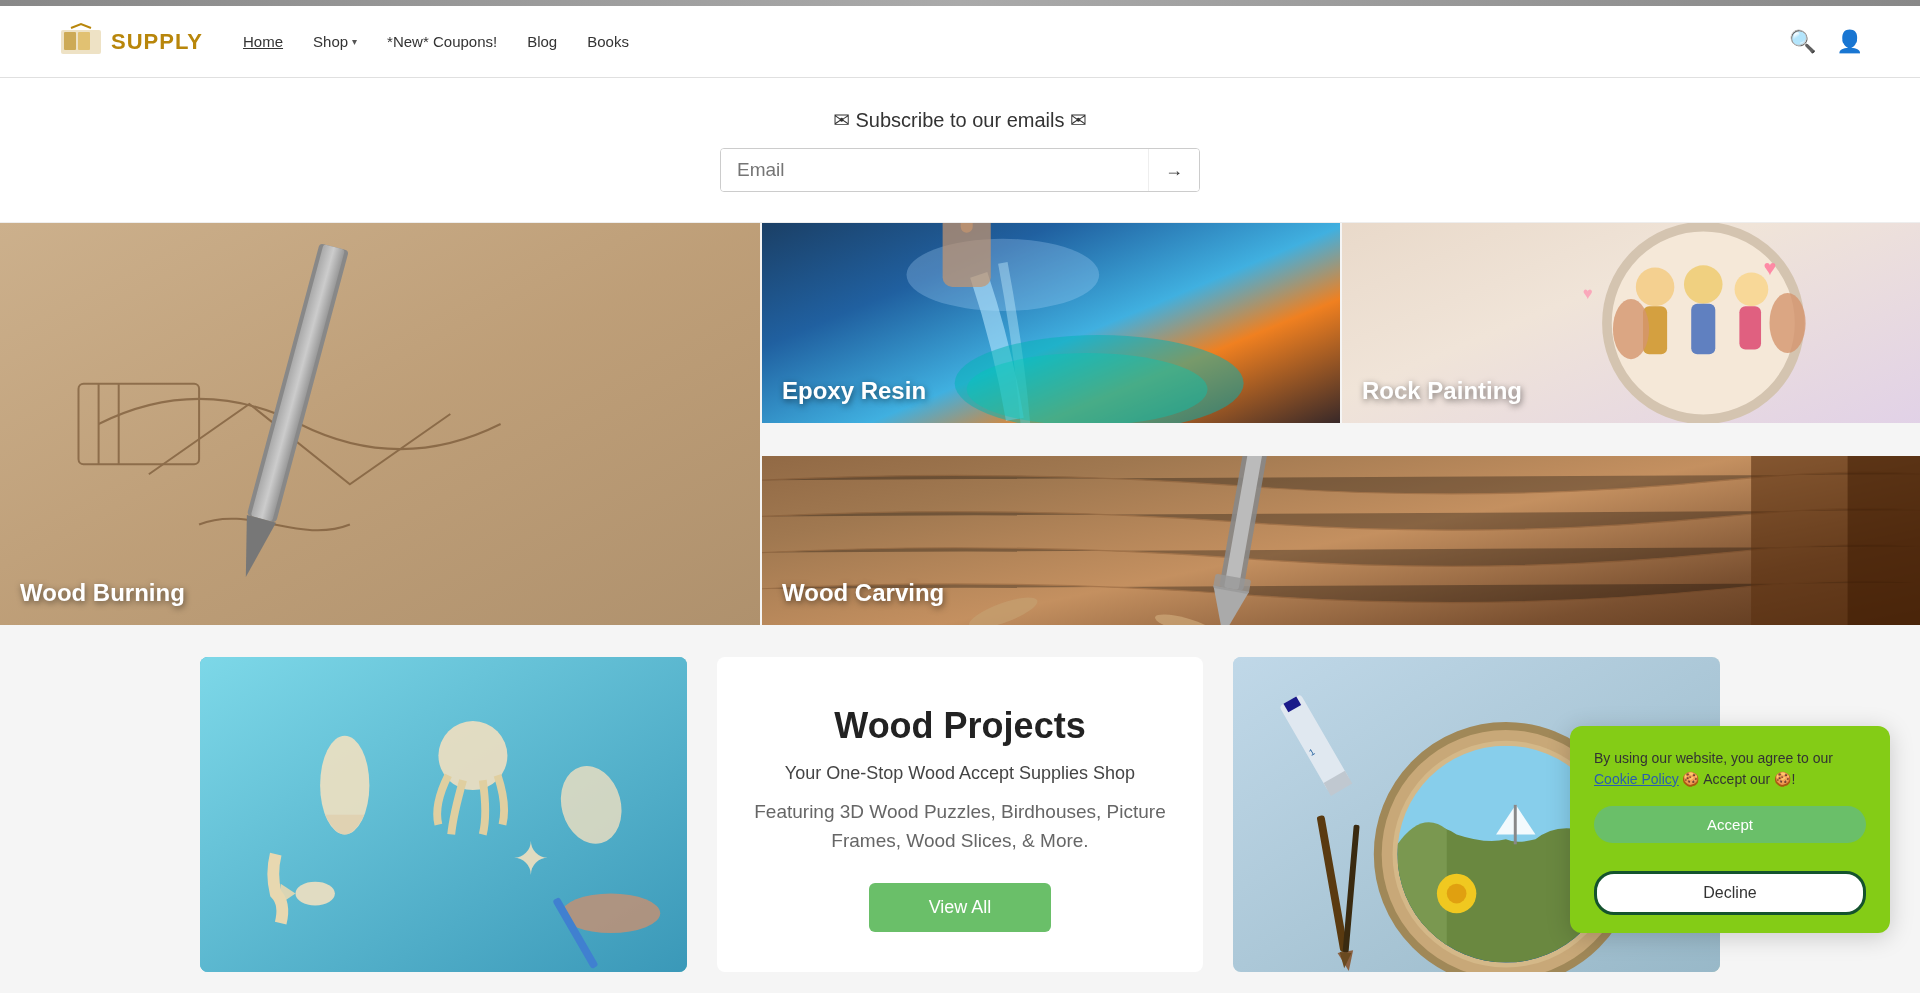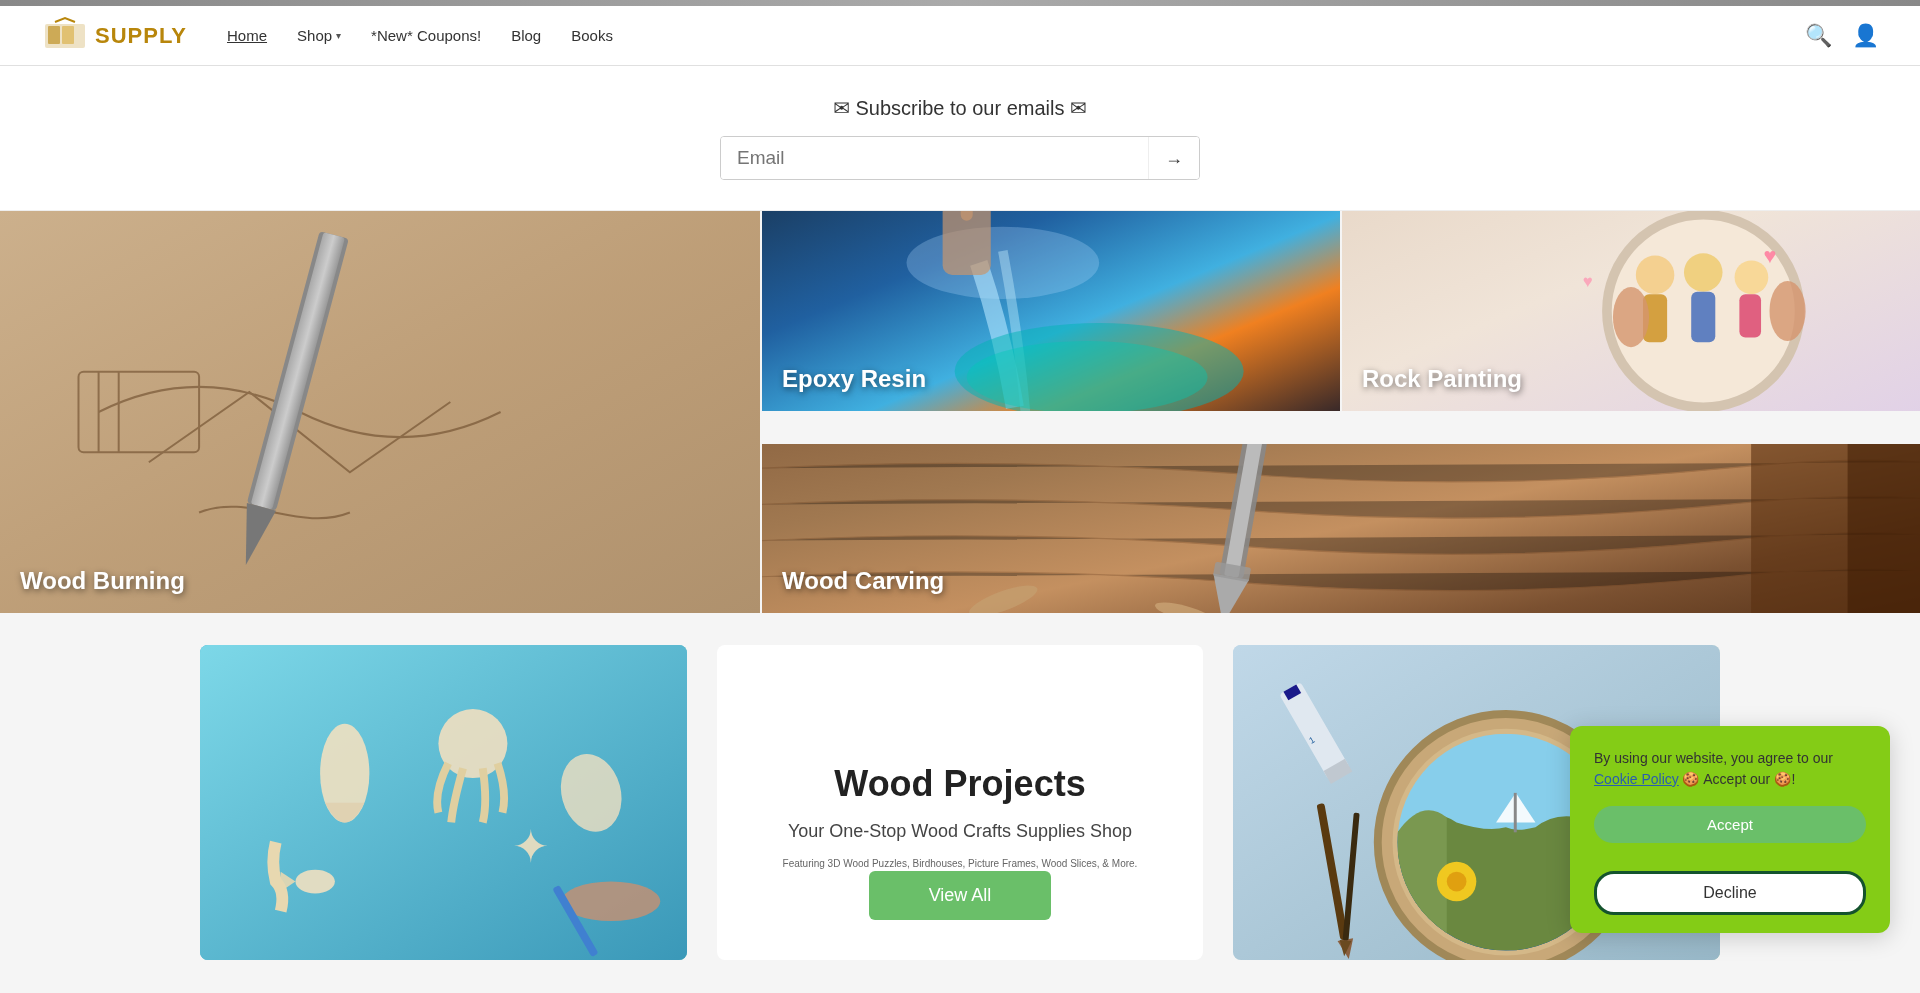--- a/index.html
+++ b/index.html
@@ -9,9 +9,9 @@
     .header {
       background: #fff;
       border-bottom: 1px solid #e0e0e0;
-      height: 60px;
-      display: flex;
-      padding: 0 40px;
+      height: 72px;
+      display: flex;
+      padding: 0 56px;
       position: relative;
     }
     .logo-area {

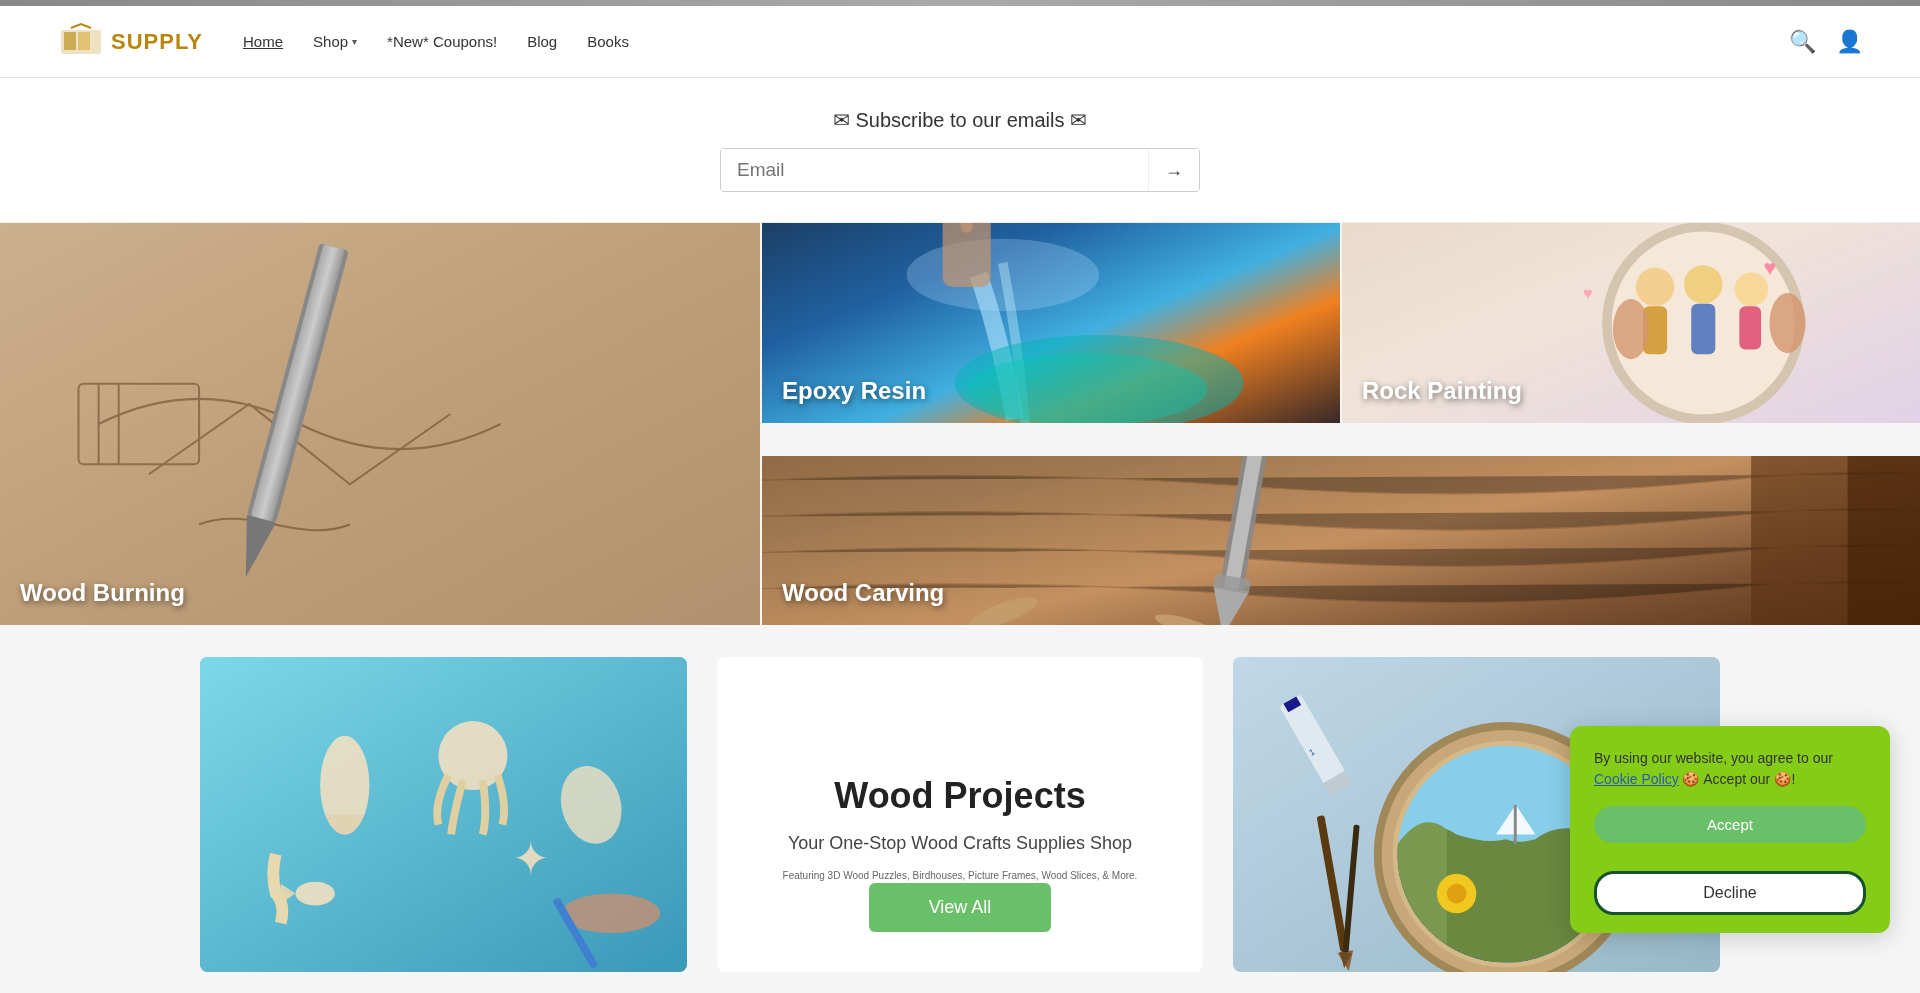--- a/index.html
+++ b/index.html
@@ -515,7 +515,7 @@
 
   <div class="center-panel">
     <h2>Wood Projects</h2>
-    <p class="subtitle">Your One-Stop Wood Crafts Supplies Shop</p>
+    <p class="subtitle">Your One-Stop Wood Accept Supplies Shop</p>
     <p class="desc">Featuring 3D Wood Puzzles, Birdhouses, Picture Frames, Wood Slices, &amp; More.</p>
     <button class="view-all-btn">View All</button>
   </div>

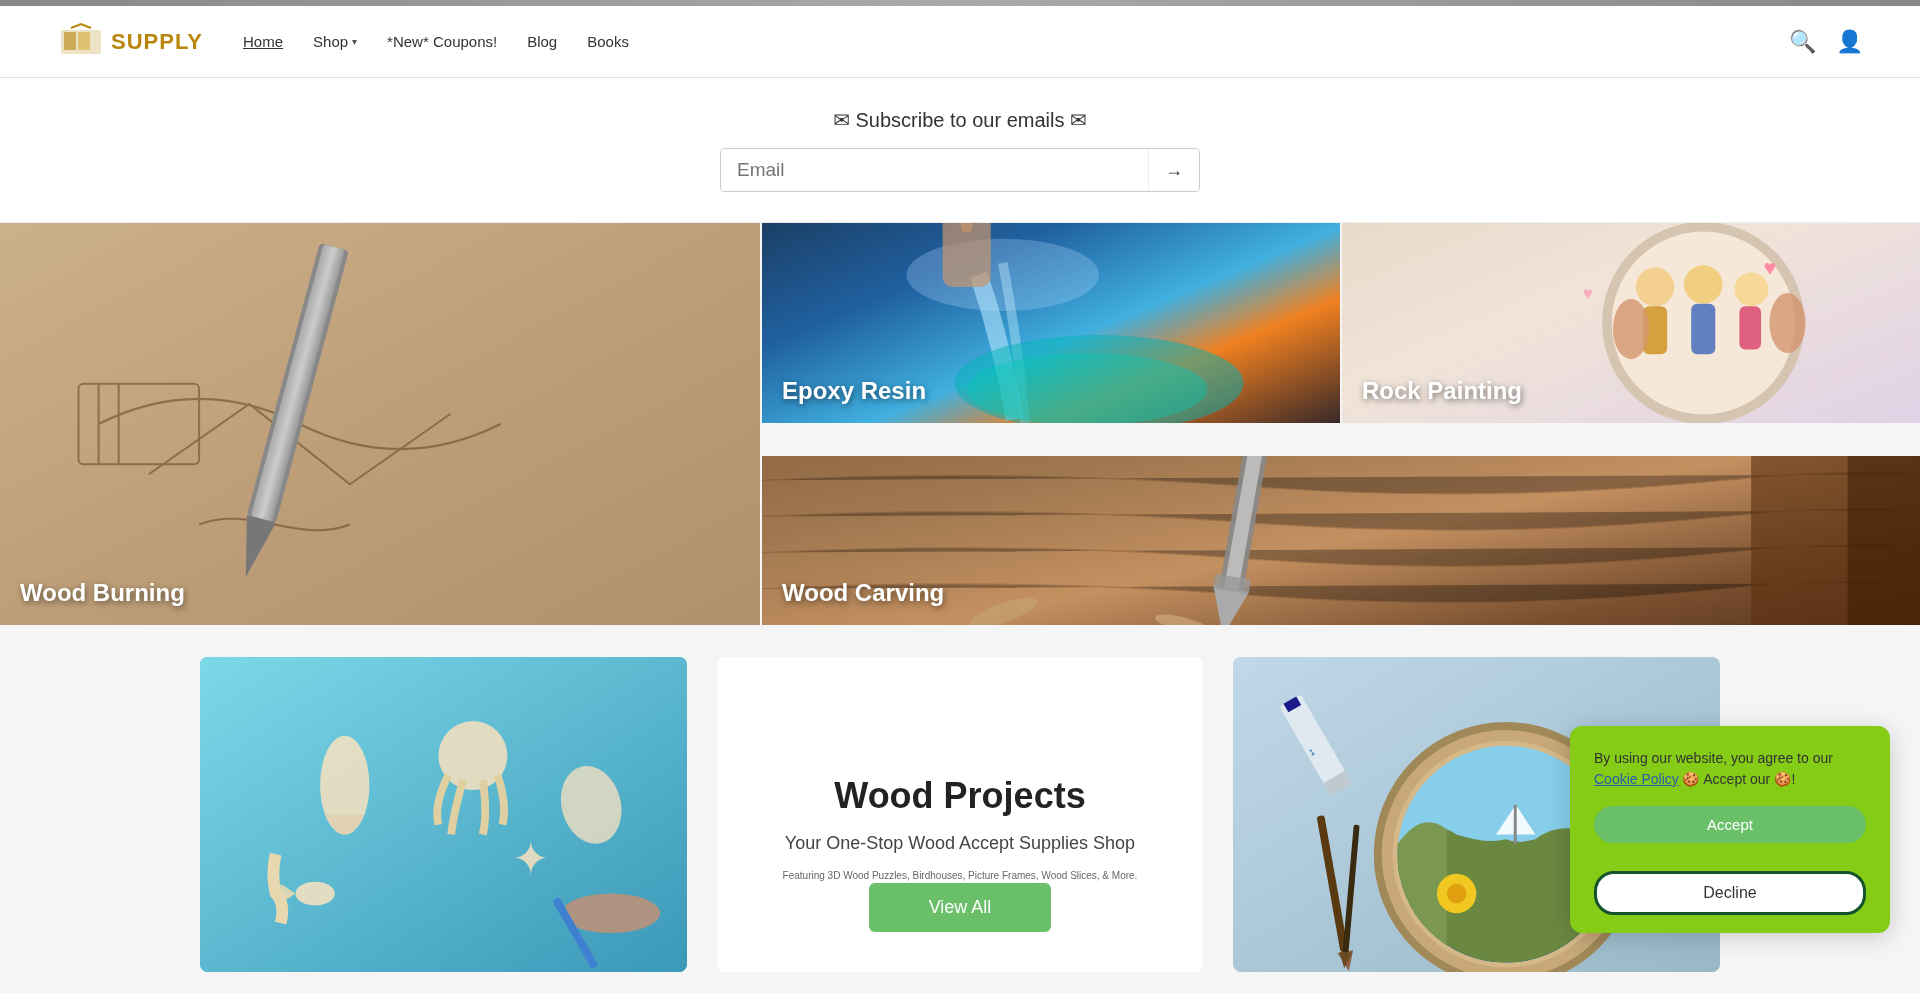--- a/index.html
+++ b/index.html
@@ -212,8 +212,9 @@
       margin-bottom: 14px;
     }
     .center-panel .desc {
-      font-size: 10px;
+      font-size: 19px;
       color: #666;
+      margin-bottom: 28px;
       line-height: 1.5;
     }
     .view-all-btn {

